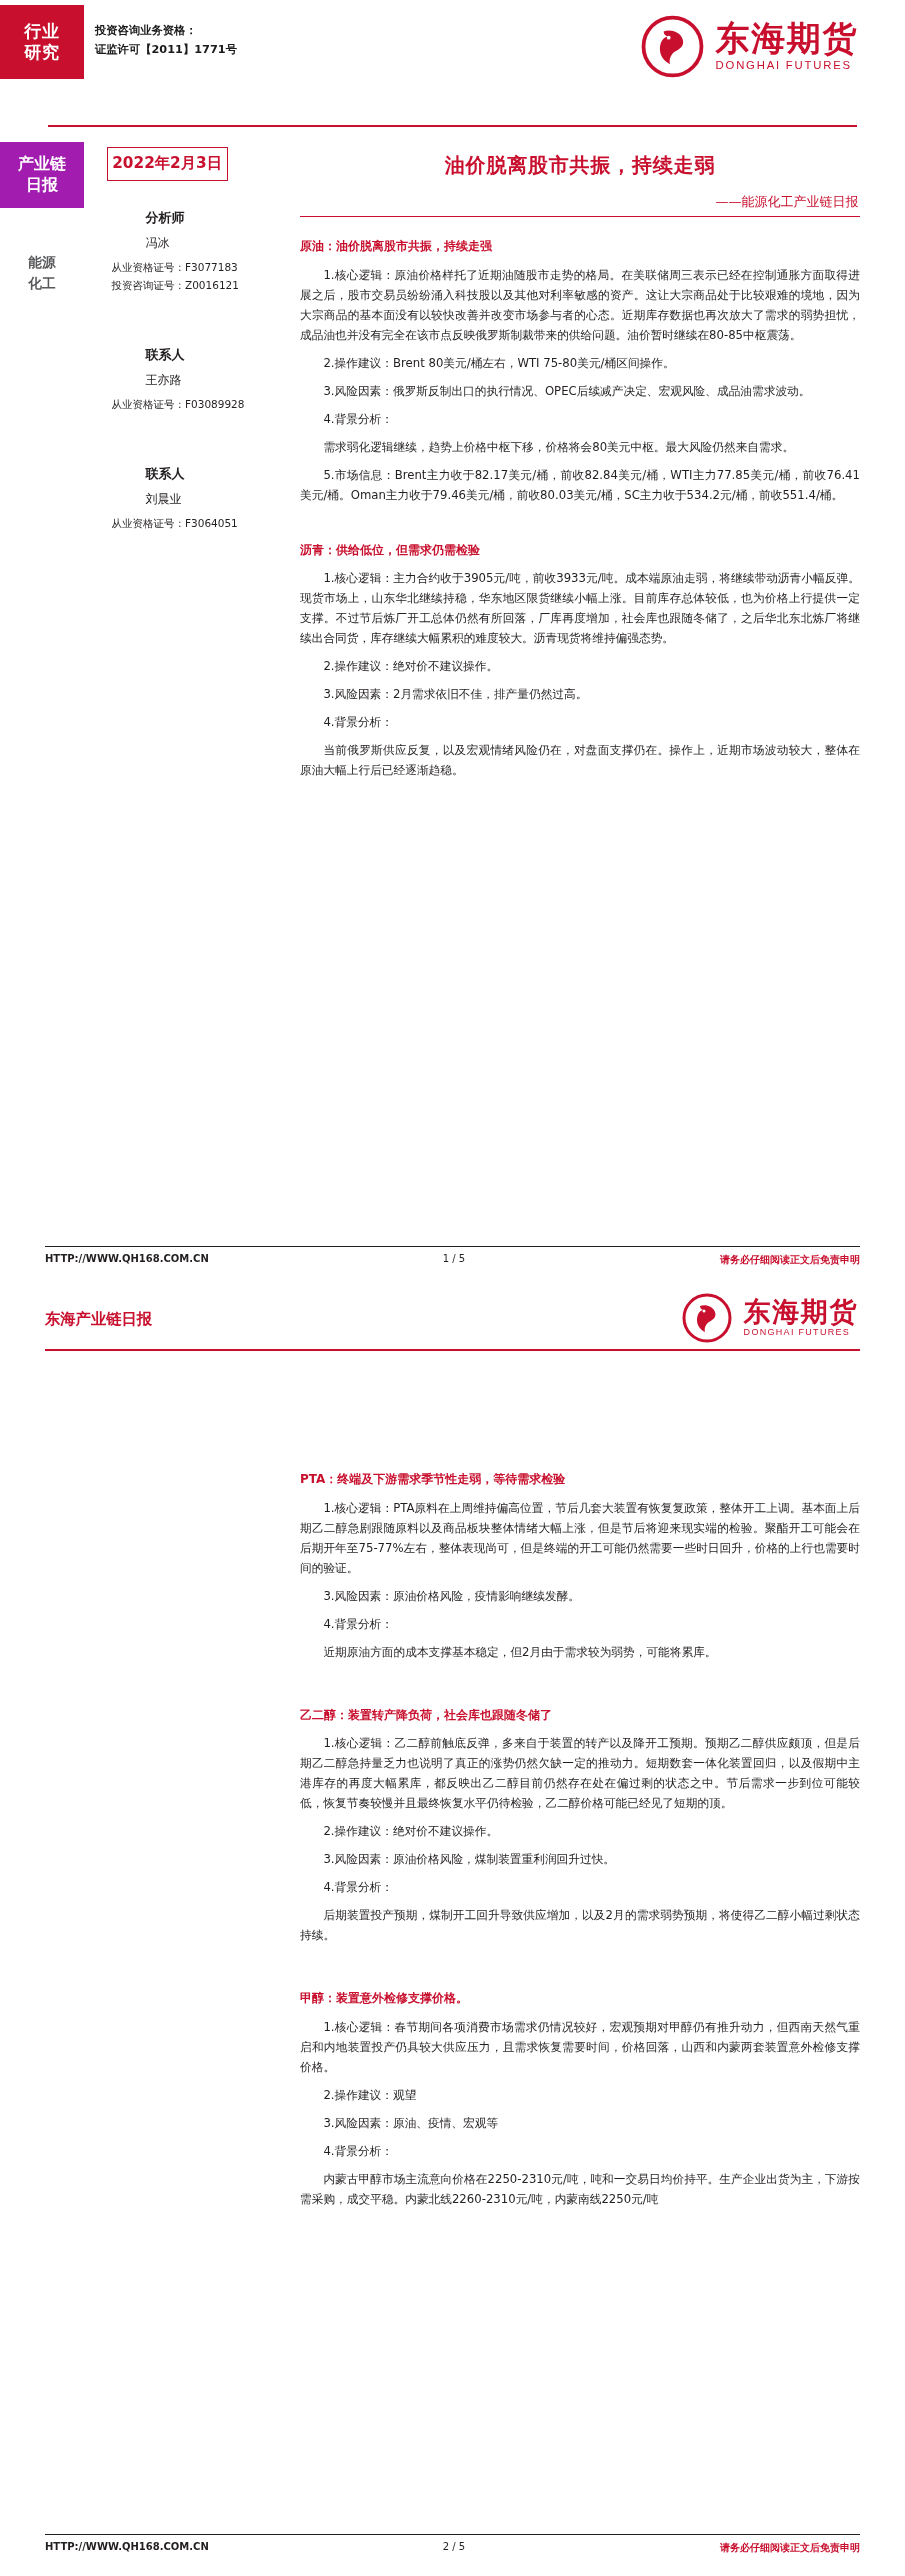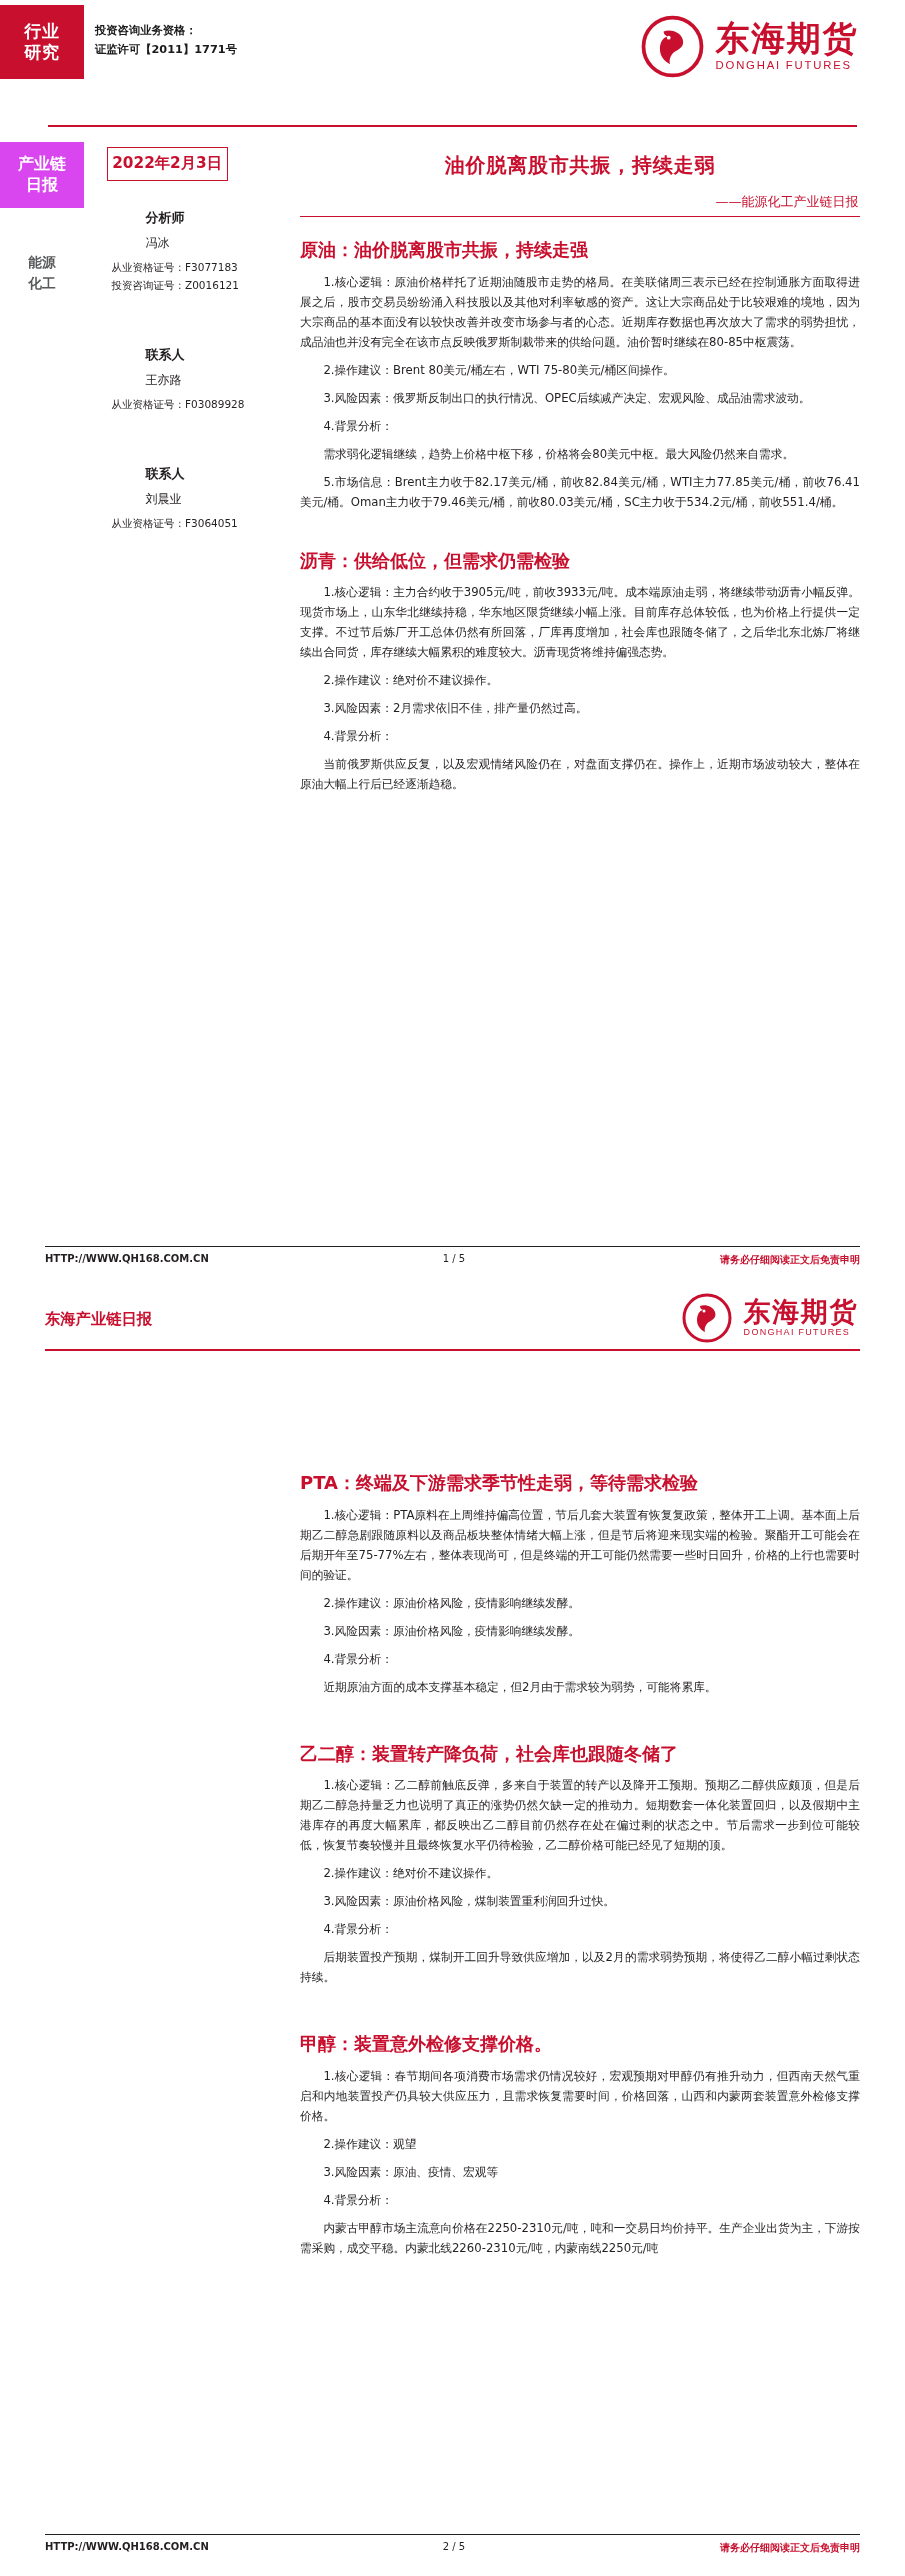--- a/index.html
+++ b/index.html
@@ -92,7 +92,7 @@
   }
   .rail-title{
     width:84px;
-    background:#d946ef;
+    background:#a21caf;
     color:#fff;
     font-size:16px;
     font-weight:bold;

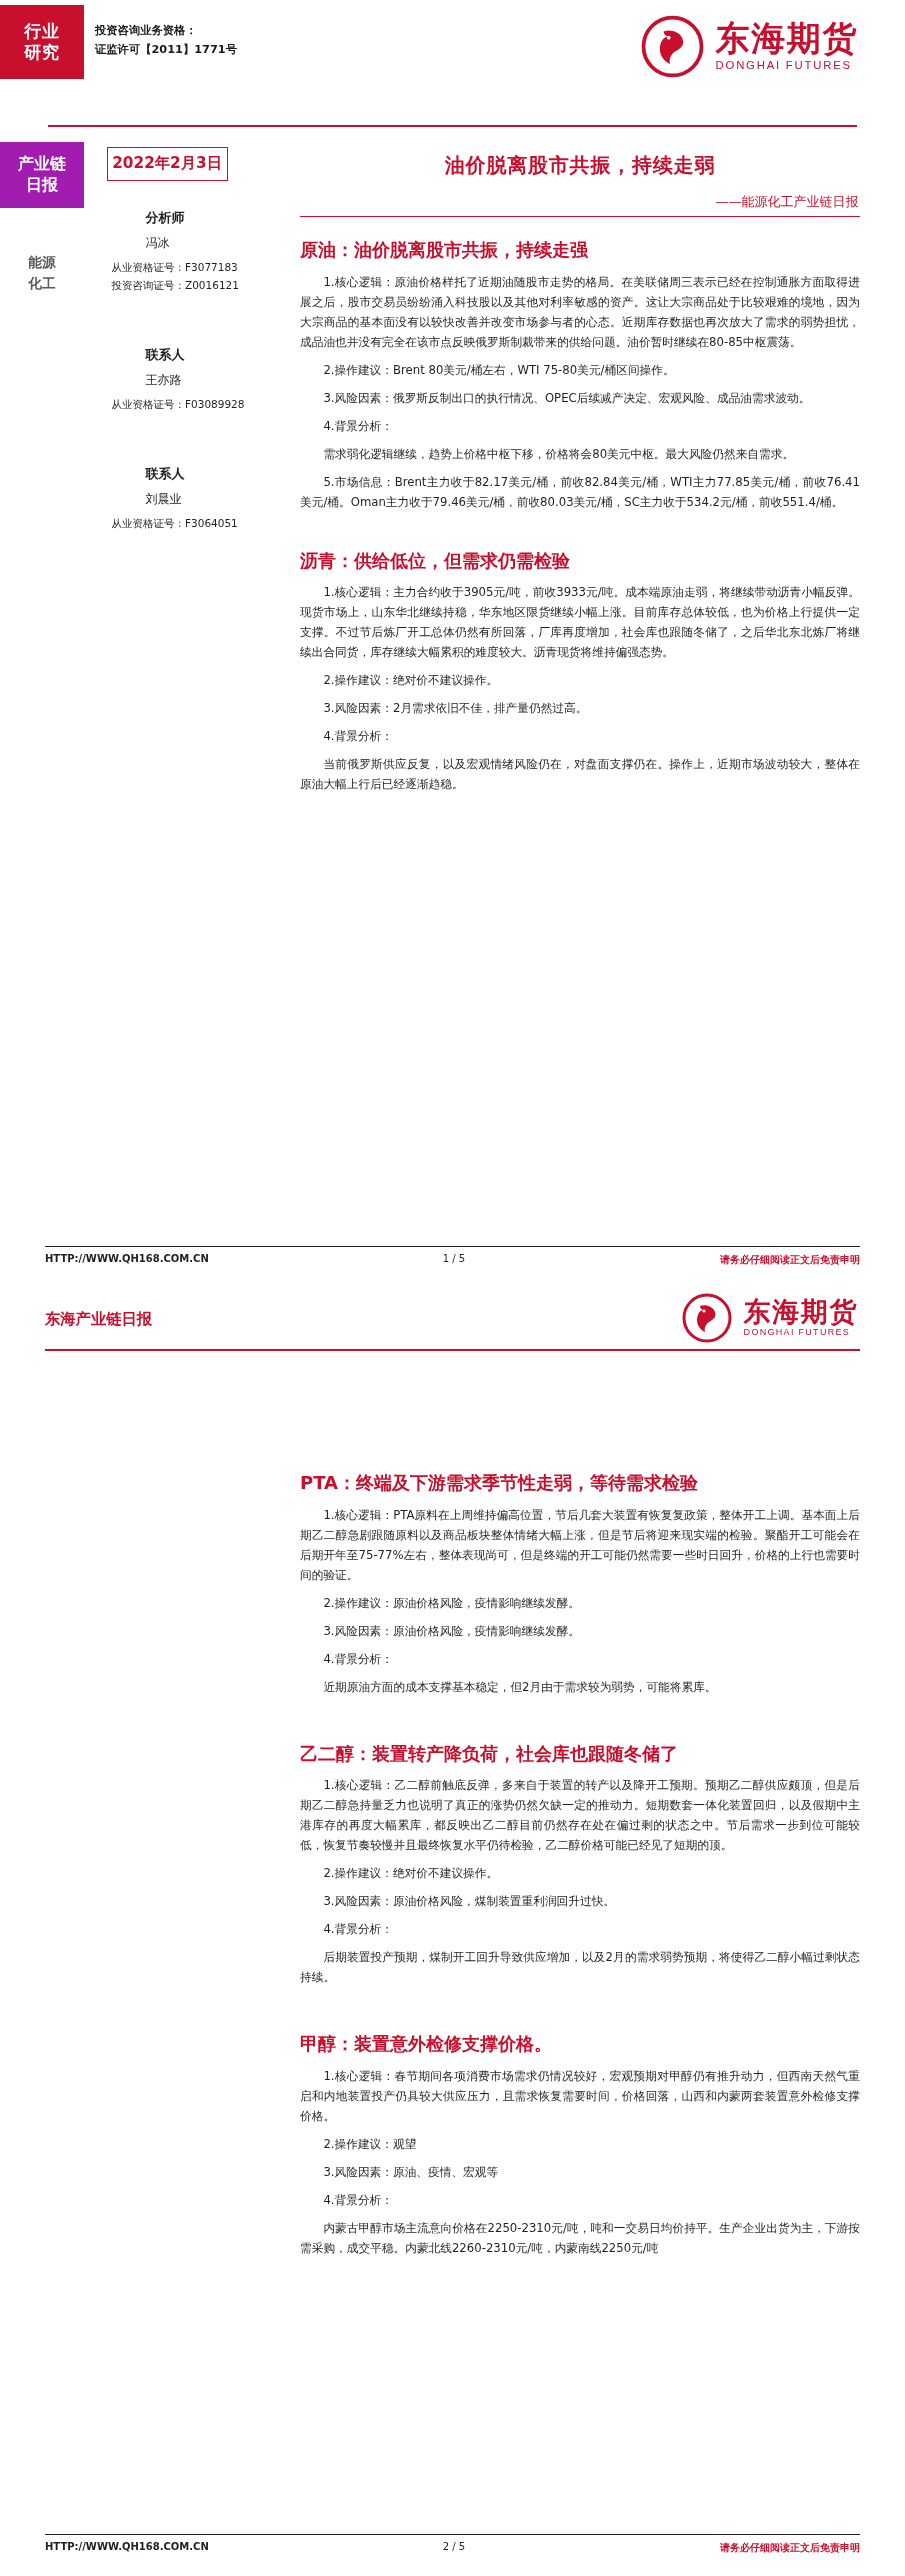--- a/index.html
+++ b/index.html
@@ -184,7 +184,7 @@
     margin-top:4.8px;
   }
   .sec-title{
-    font-size:18px;
+    font-size:12px;
     font-weight:bold;
     color:#c8102e;
     margin:21px 0 9.7px 0;

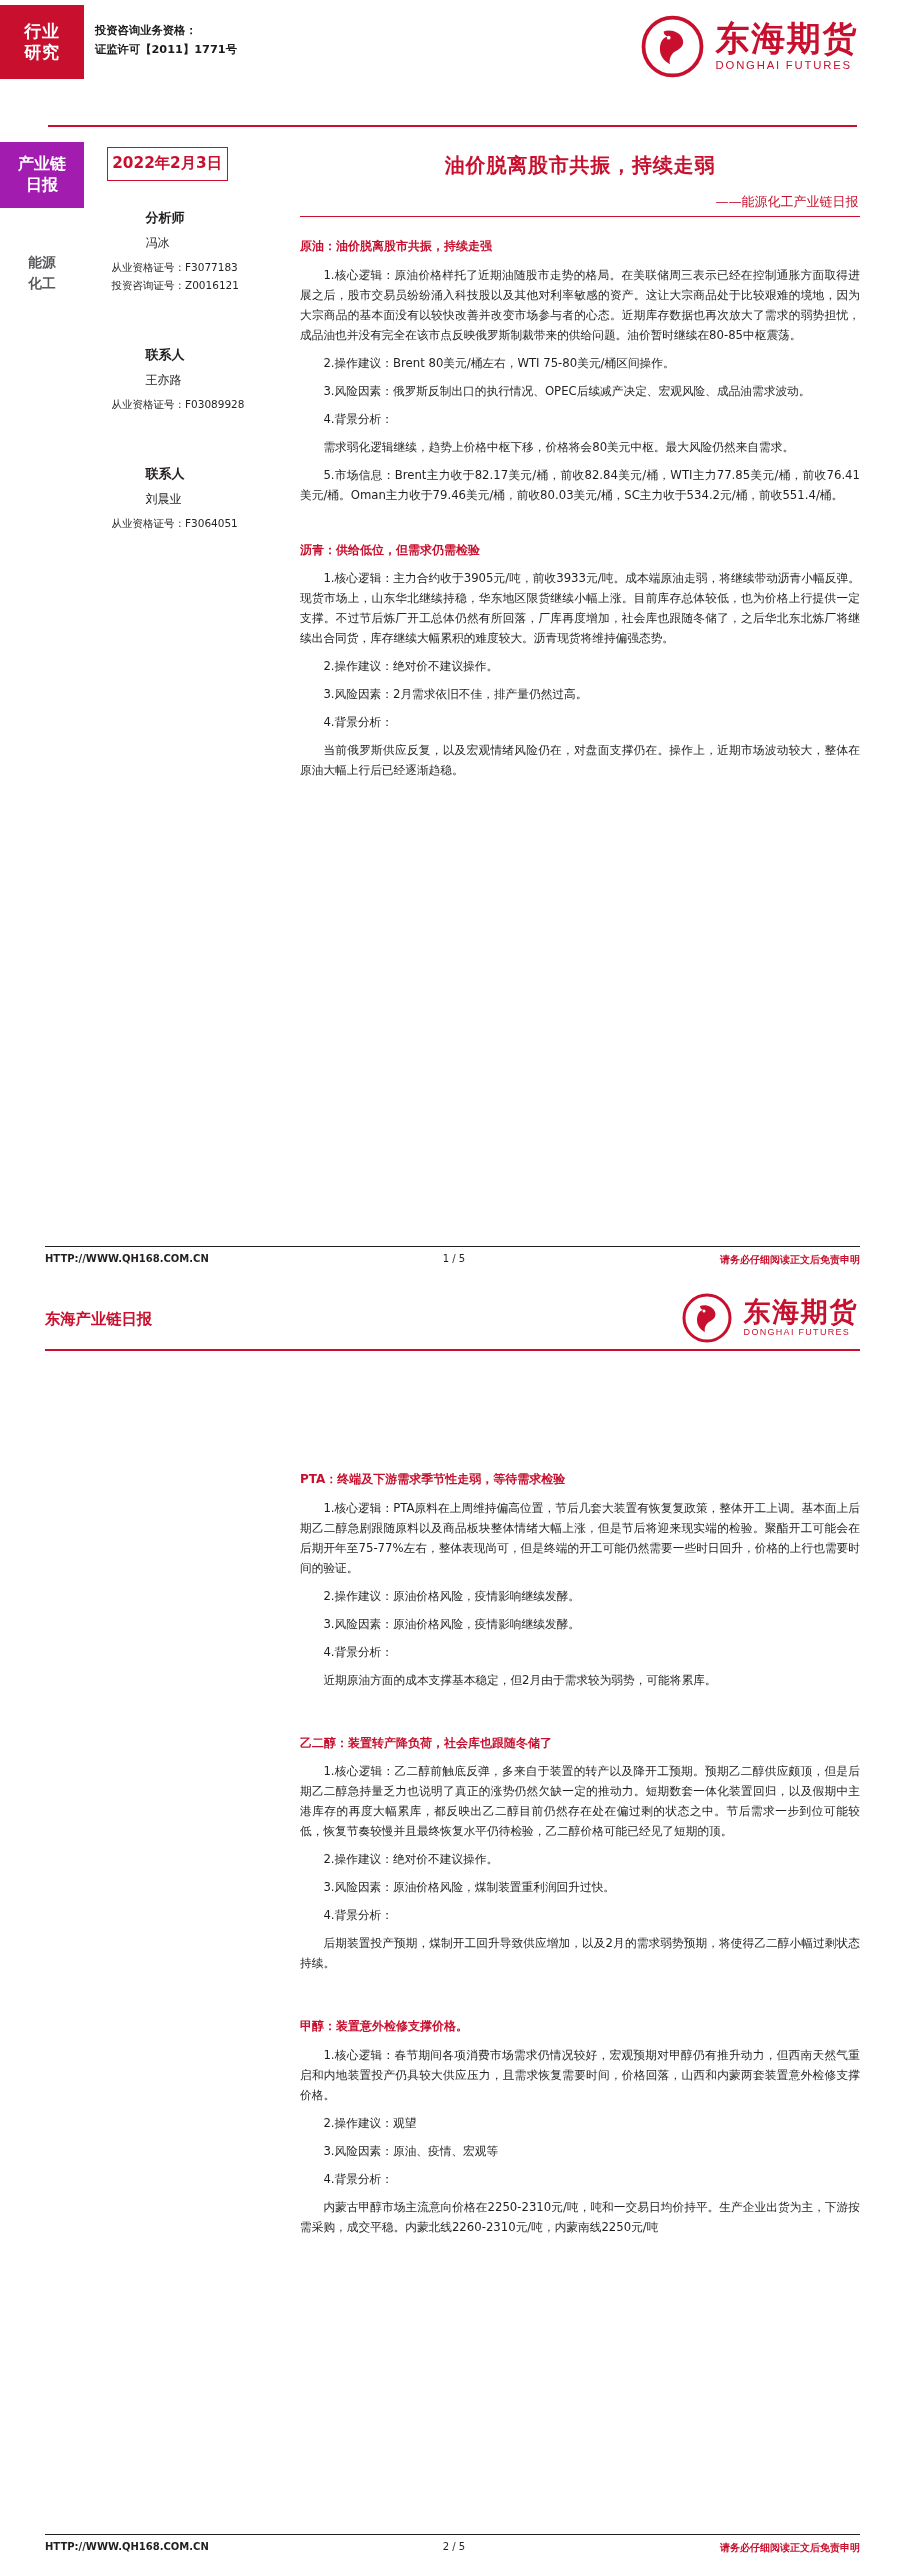--- a/index.html
+++ b/index.html
@@ -372,7 +372,6 @@
     <div class="p2sec">
       <div class="sec-title">PTA：终端及下游需求季节性走弱，等待需求检验</div>
       <p class="para ind">1.核心逻辑：PTA原料在上周维持偏高位置，节后几套大装置有恢复复政策，整体开工上调。基本面上后期乙二醇急剧跟随原料以及商品板块整体情绪大幅上涨，但是节后将迎来现实端的检验。聚酯开工可能会在后期开年至75-77%左右，整体表现尚可，但是终端的开工可能仍然需要一些时日回升，价格的上行也需要时间的验证。</p>
-      <p class="para ind">2.操作建议：原油价格风险，疫情影响继续发酵。</p>
       <p class="para ind">3.风险因素：原油价格风险，疫情影响继续发酵。</p>
       <p class="para ind">4.背景分析：</p>
       <p class="para ind">近期原油方面的成本支撑基本稳定，但2月由于需求较为弱势，可能将累库。</p>

